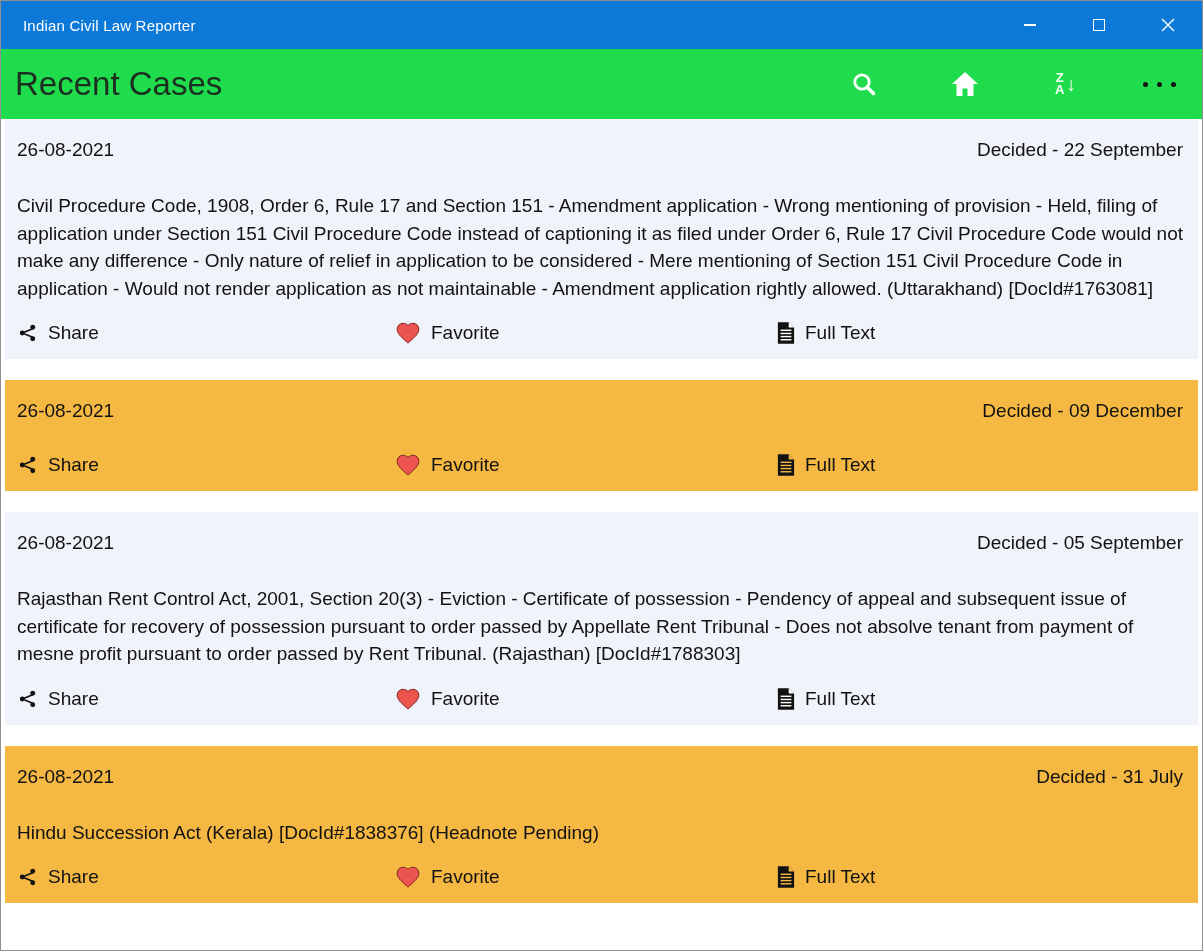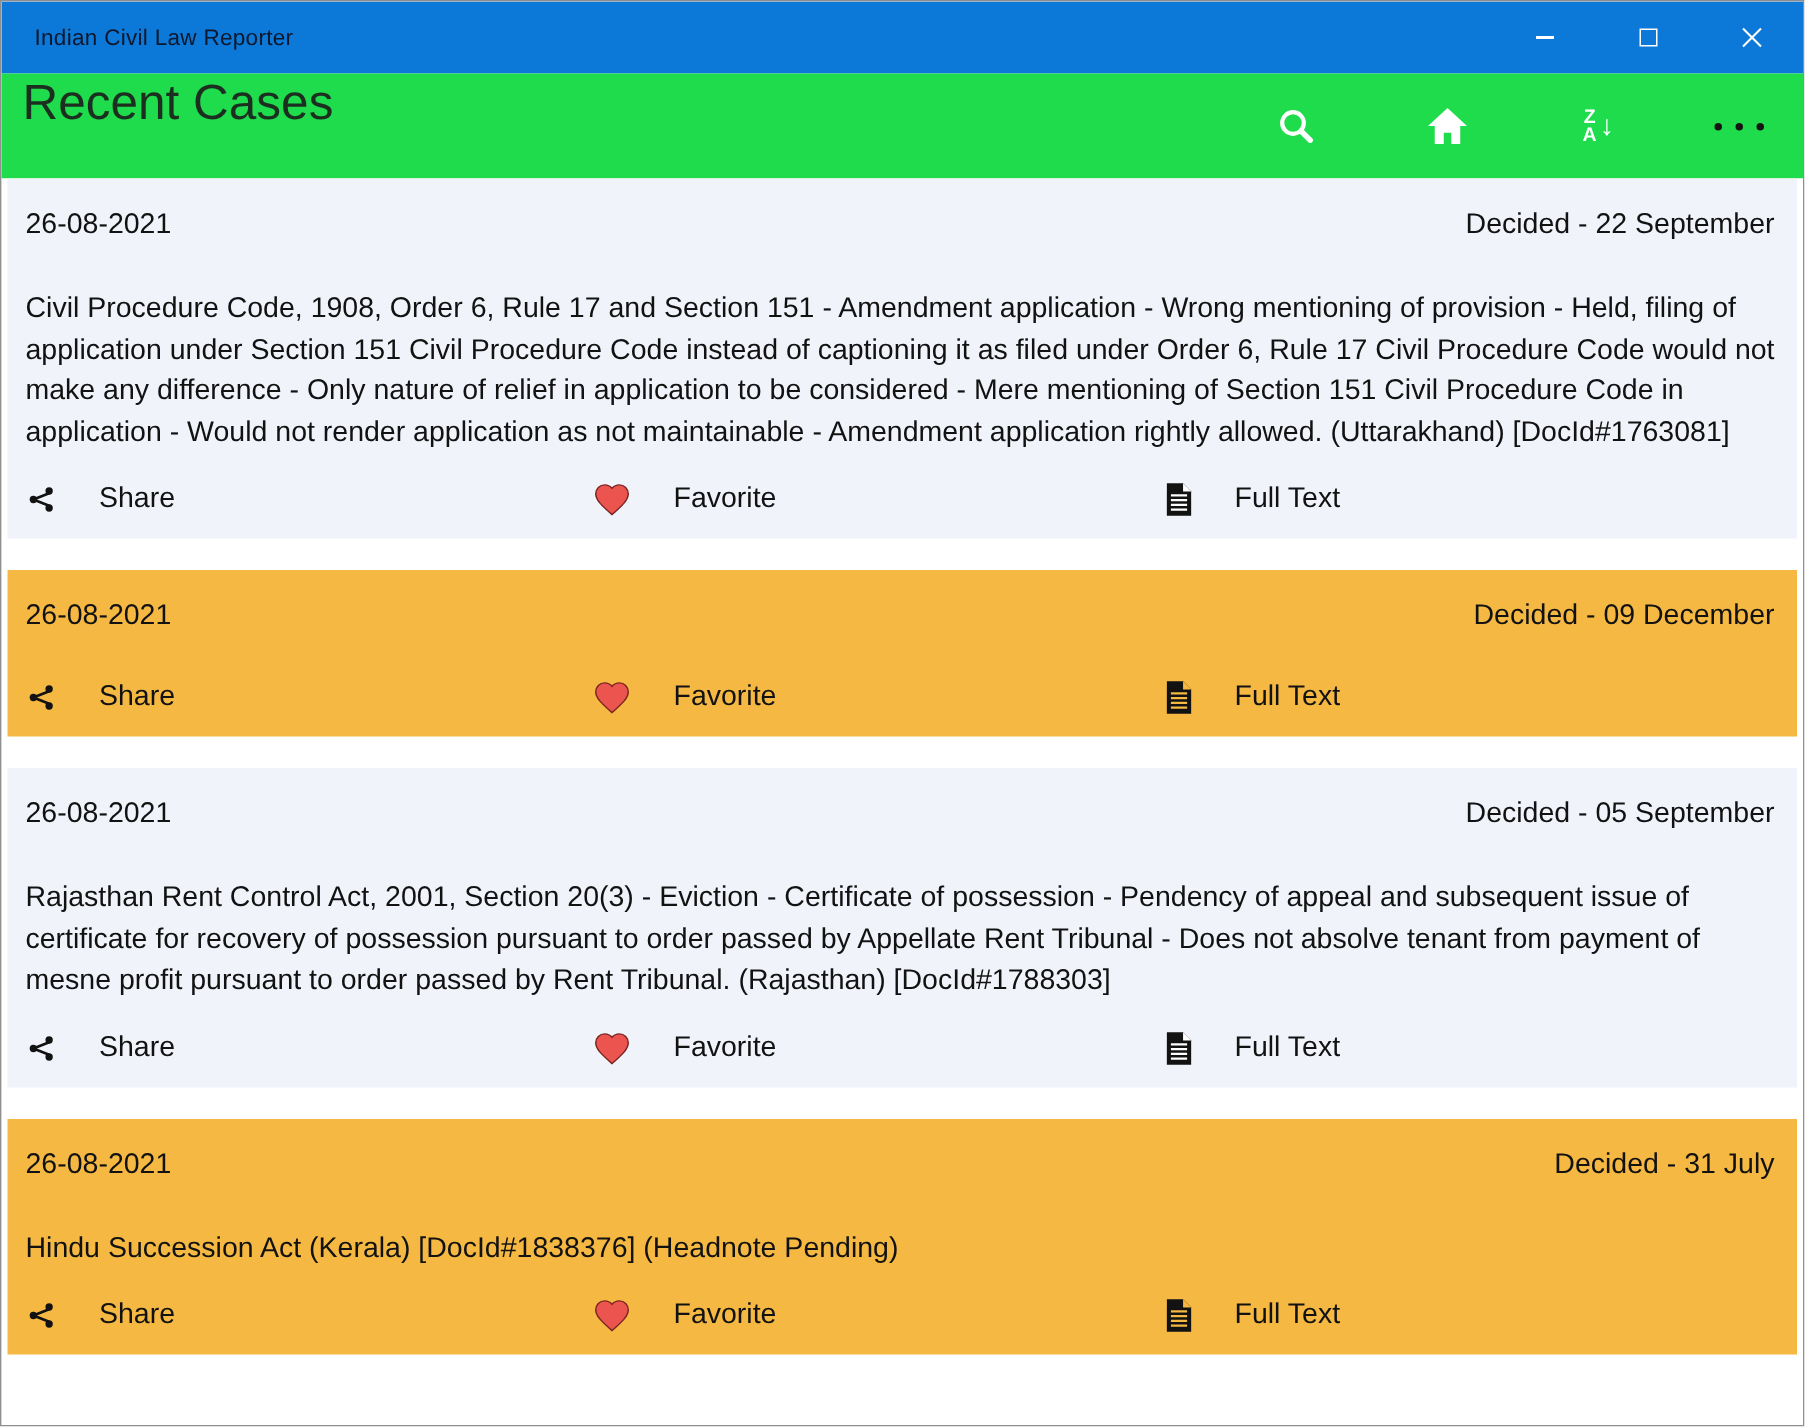--- a/index.html
+++ b/index.html
@@ -21,7 +21,7 @@
     height: 48px; flex: 0 0 48px;
     background: #0C79D8;
     display: flex; align-items: center;
-    color: #0f172a;
+    color: #ffffff;
   }
   .titlebar-title { margin-left: 22px; font-size: 15px; letter-spacing: 0.2px; }
   .win-controls { margin-left: auto; display: flex; height: 100%; }

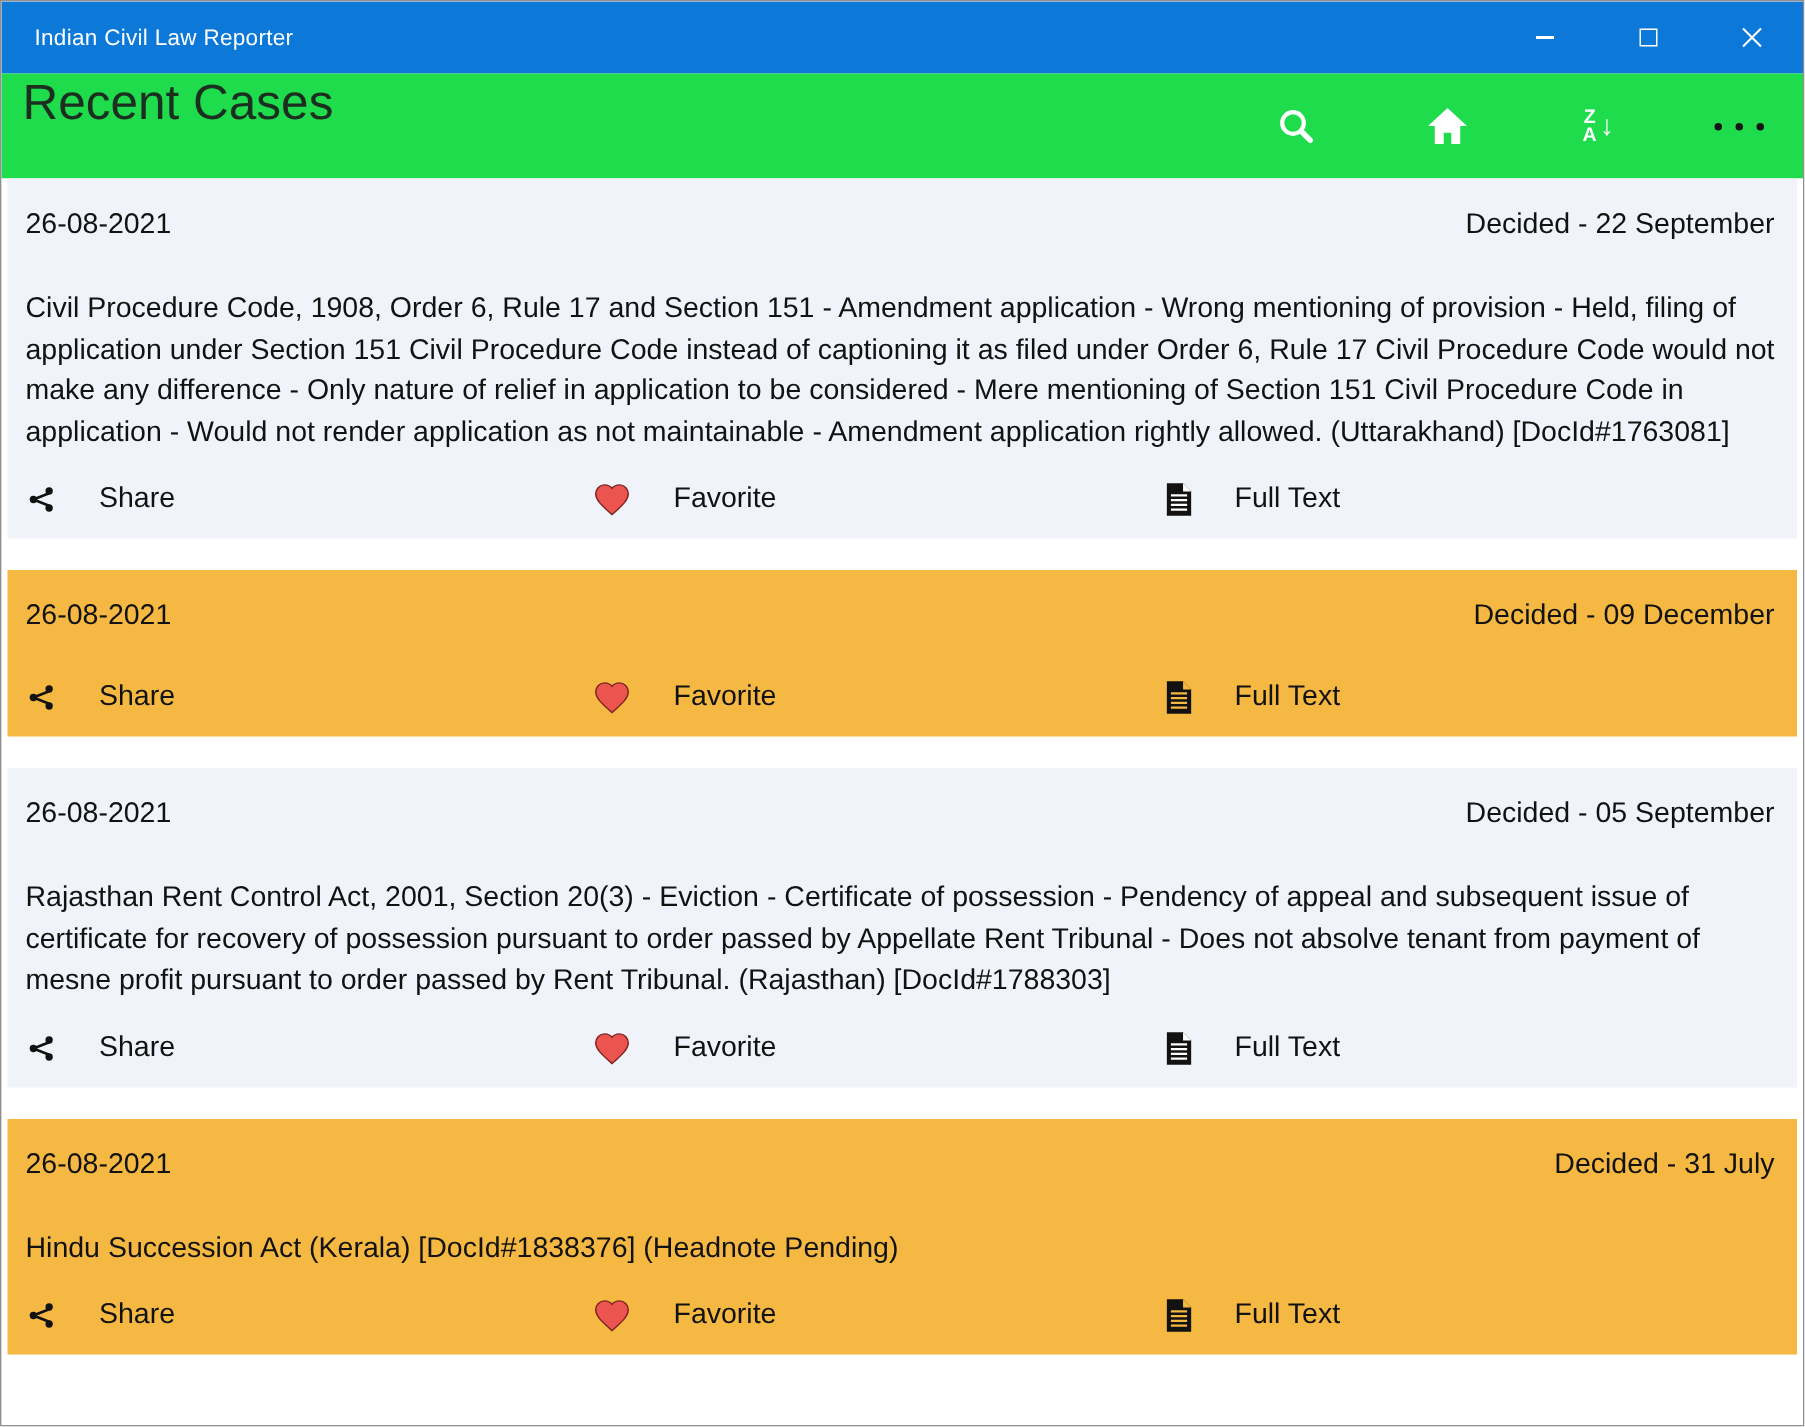--- a/index.html
+++ b/index.html
@@ -36,7 +36,7 @@
   .app-header {
     height: 70px; flex: 0 0 70px;
     background: #1FDC4D;
-    display: flex;  gap: 28px;
+    display: flex; align-items: center; gap: 28px;
   }
   .page-title {
     margin: 0 0 0 14px;

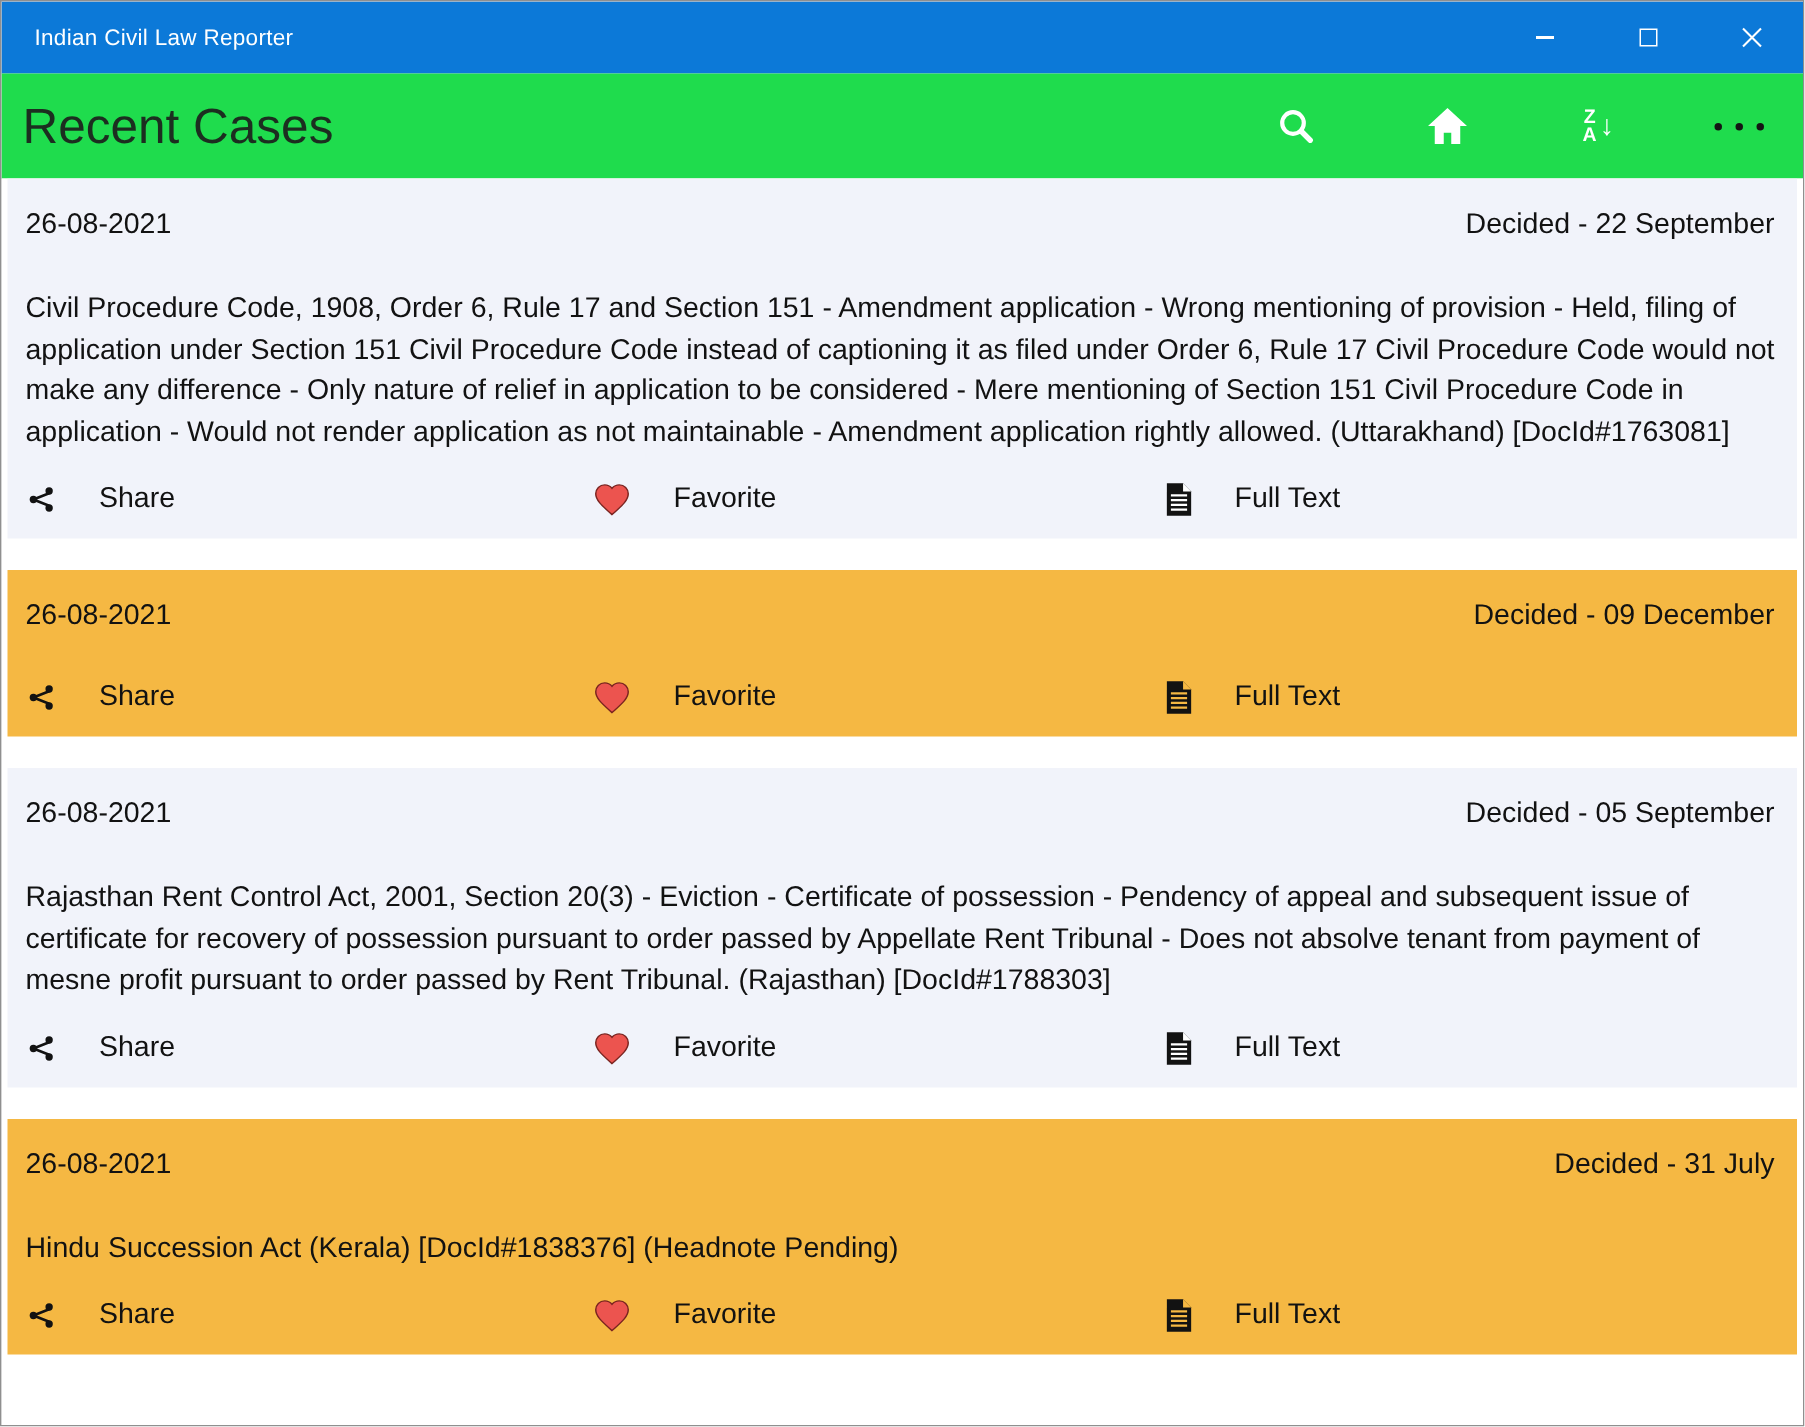--- a/index.html
+++ b/index.html
@@ -84,7 +84,7 @@
     align-items: center;
   }
   .action-btn {
-    display: flex; align-items: center; gap: 28px;
+    display: flex; align-items: center; gap: 10px;
     background: transparent; border: none; padding: 0;
     font-family: inherit; font-size: 19px; color: #121212;
     cursor: default; justify-self: start;

